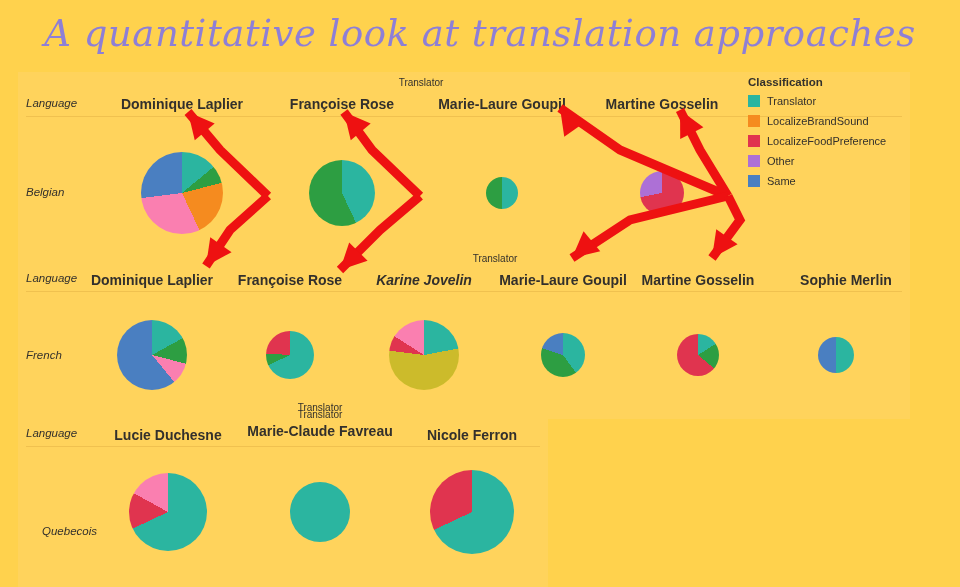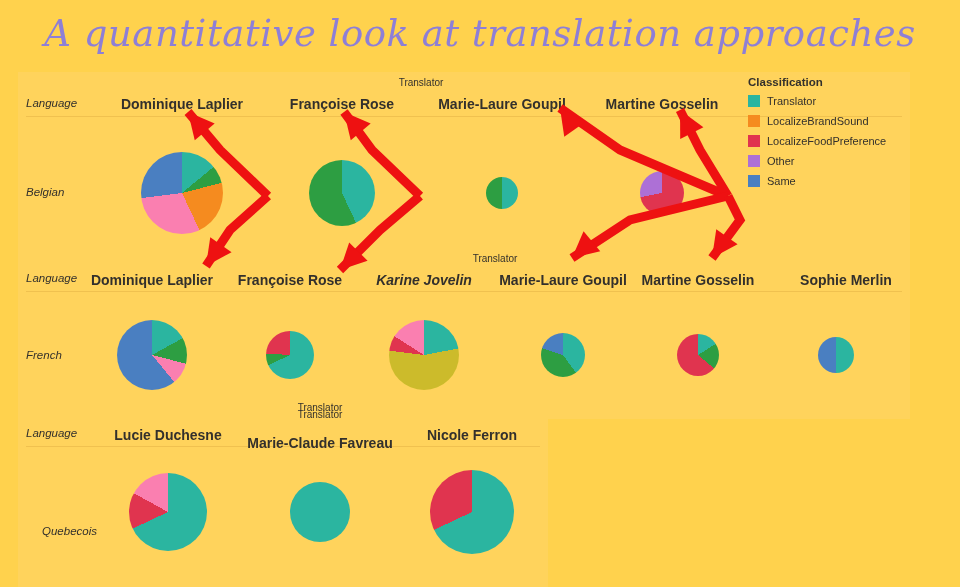--- a/index.html
+++ b/index.html
@@ -119,7 +119,7 @@
     <div class="rowlabel" style="left:24px;top:106px;">Quebecois</div>
     <div id="quebecois-cols">
         <div class="colhead" style="left: 150px; top: 8px;">Lucie Duchesne</div>
-        <div class="colhead" style="left: 302px; top: 16px;">Marie-Claude Favreau</div>
+        <div class="colhead" style="left: 302px; top: 4px;">Marie-Claude Favreau</div>
         <div class="colhead" style="left: 454px; top: 8px;">Nicole Ferron</div>
       </div>
     <div id="quebecois-pies">

